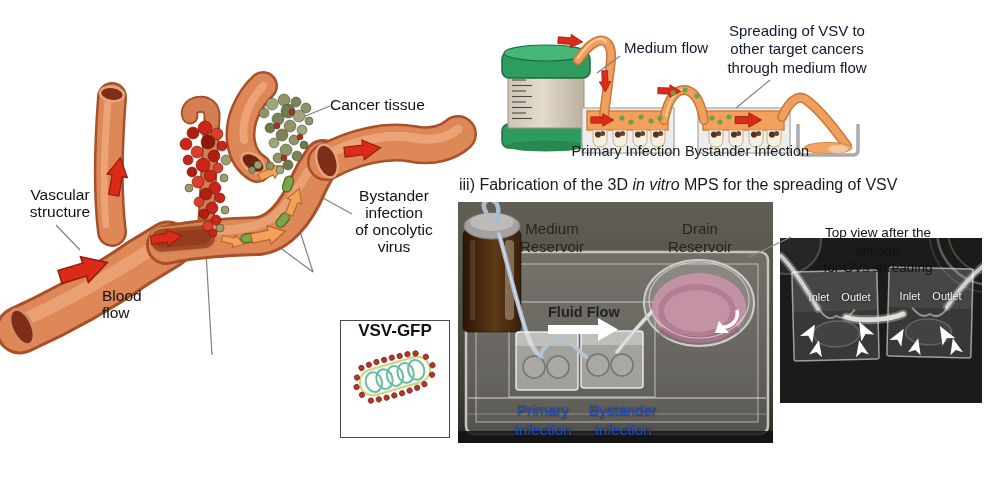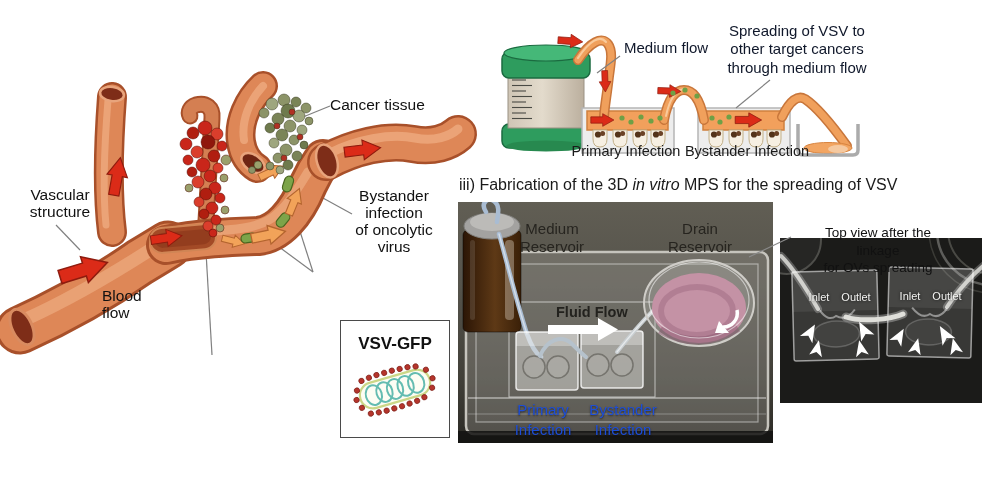--- a/index.html
+++ b/index.html
@@ -19,7 +19,7 @@
   .phlbl{position:absolute;font-size:15px;font-weight:500;color:#26241f;line-height:1.18;
          text-align:center;transform:translateX(-50%);white-space:pre-line;}
   .phlbl.light{color:#1d4ed8;font-weight:400;line-height:1.3;text-shadow:0 1px 2px rgba(0,0,0,.55);}
-  .phlbl.ff{font-weight:bold;font-size:14.5px;color:#23221e;transform:none;white-space:nowrap;margin-left:8px;}
+  .phlbl.ff{font-weight:bold;font-size:14.5px;color:#23221e;transform:none;white-space:nowrap;}
   .tvcap{position:absolute;font-size:13.5px;color:#111;line-height:1.3;text-align:center;
          transform:translateX(-50%);white-space:pre-line;margin-top:20px;}
   .tvlbl{position:absolute;font-size:11px;color:#f4f4f2;transform:translateX(-50%);

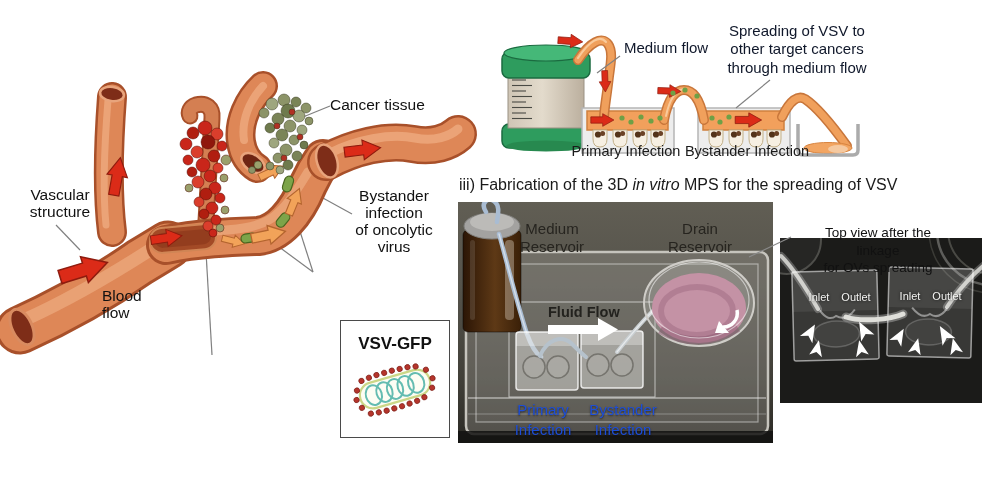--- a/index.html
+++ b/index.html
@@ -26,7 +26,7 @@
          white-space:nowrap;text-shadow:0 0 3px rgba(0,0,0,.8);}
   .vsvbox{position:absolute;left:340px;top:320px;width:108px;height:116px;background:#fff;
           border:1.5px solid #4a4a4a;display:flex;flex-direction:column;align-items:center;}
-  .vsvbox .t{font-weight:bold;font-size:17px;color:#111;margin-top:13px;}
+  .vsvbox .t{font-weight:bold;font-size:17px;color:#111;}
 </style>
 </head>
 <body>

